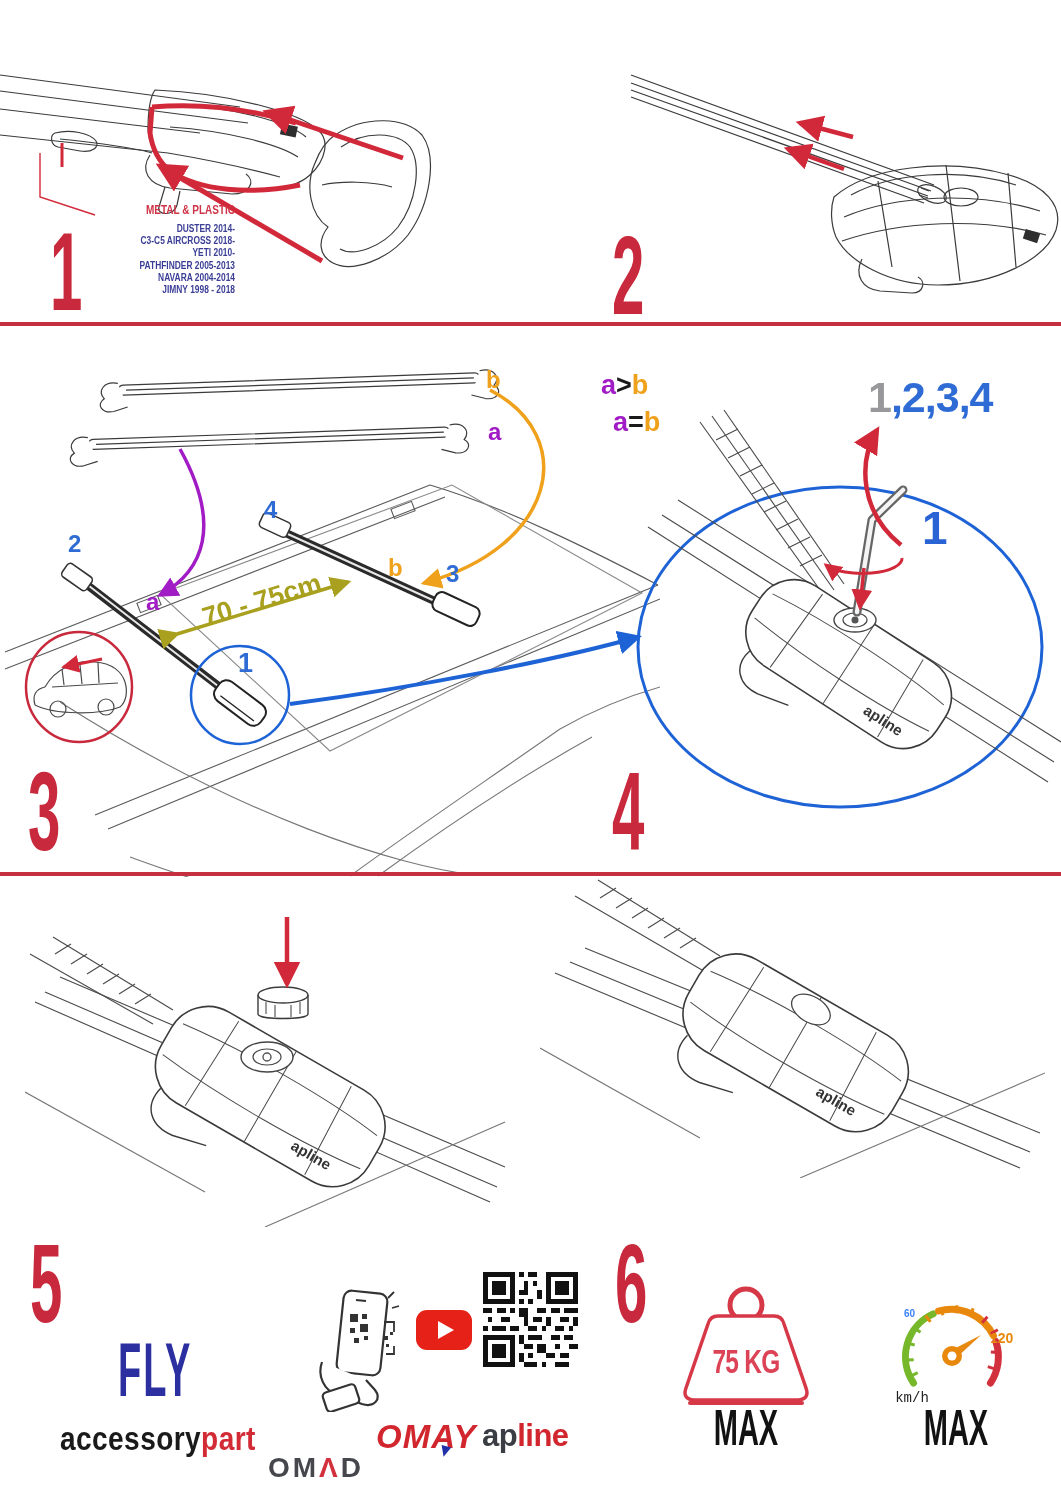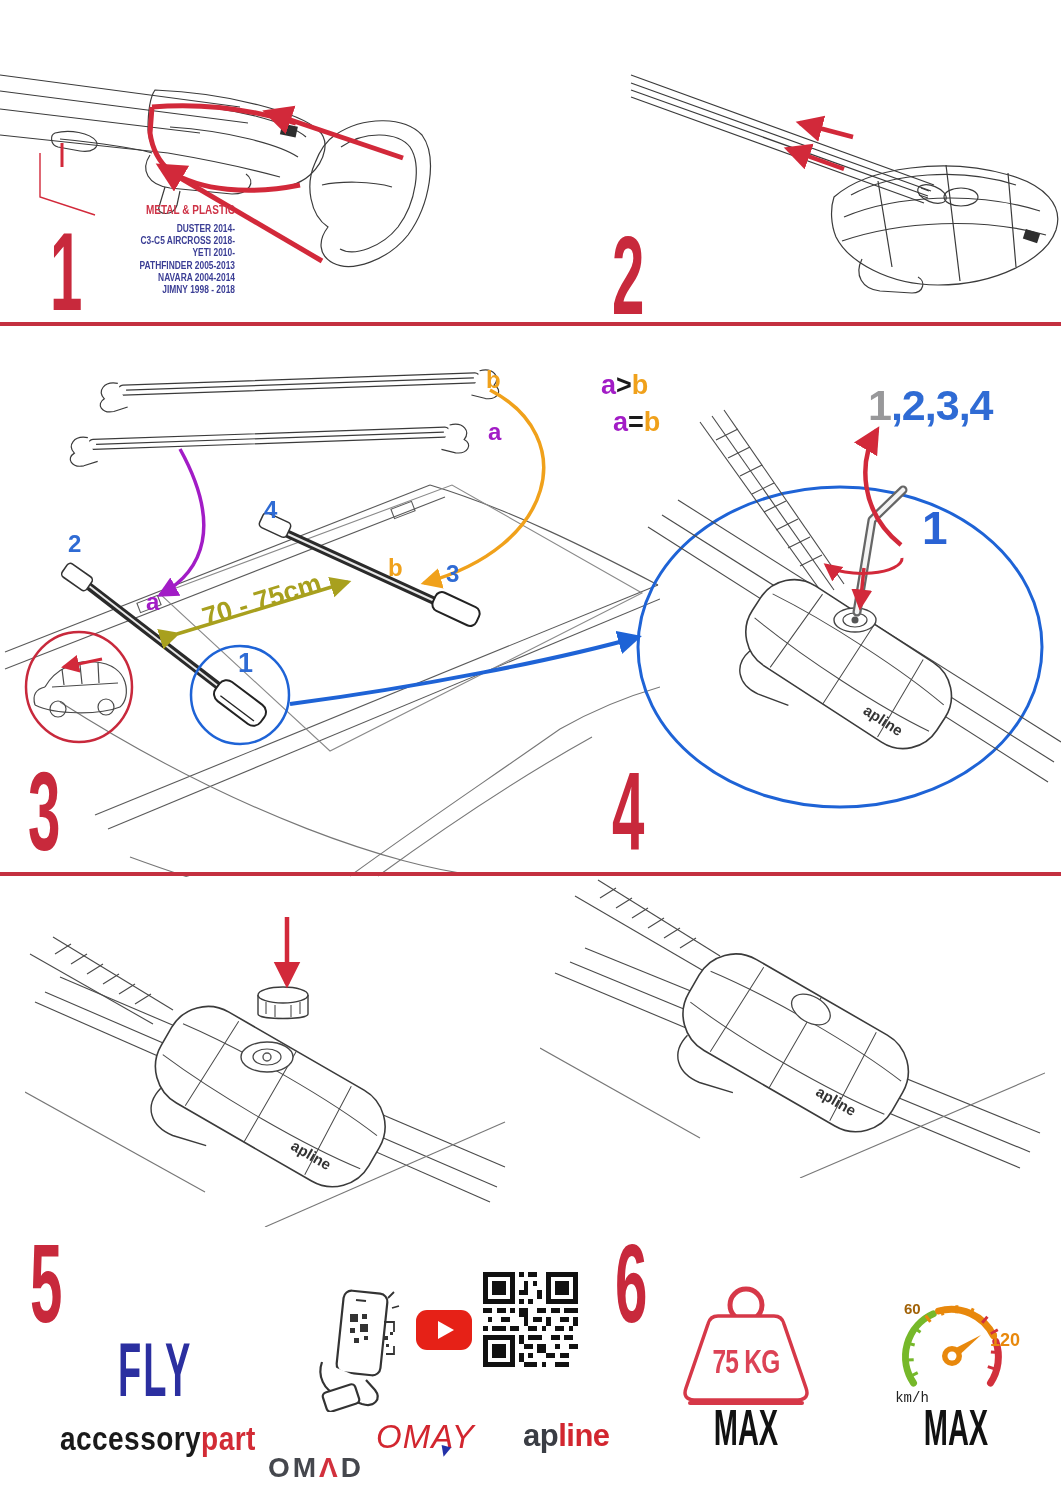--- a/index.html
+++ b/index.html
@@ -265,7 +265,7 @@
     <path d="M281,183 C240,150 238,100 257,68" fill="none" stroke="#D2293A" stroke-width="4.5" marker-end="url(#mred)"></path>
   </svg>
 
-  <div class="abs seq" style="left:868px;top:384px">
+  <div class="abs seq" style="left:868px;top:376px">
     <span class="c-gray">1</span><span class="c-blue">,2,3,4</span>
   </div>
   <span class="abs big1" style="left:922px;top:505px">1</span>

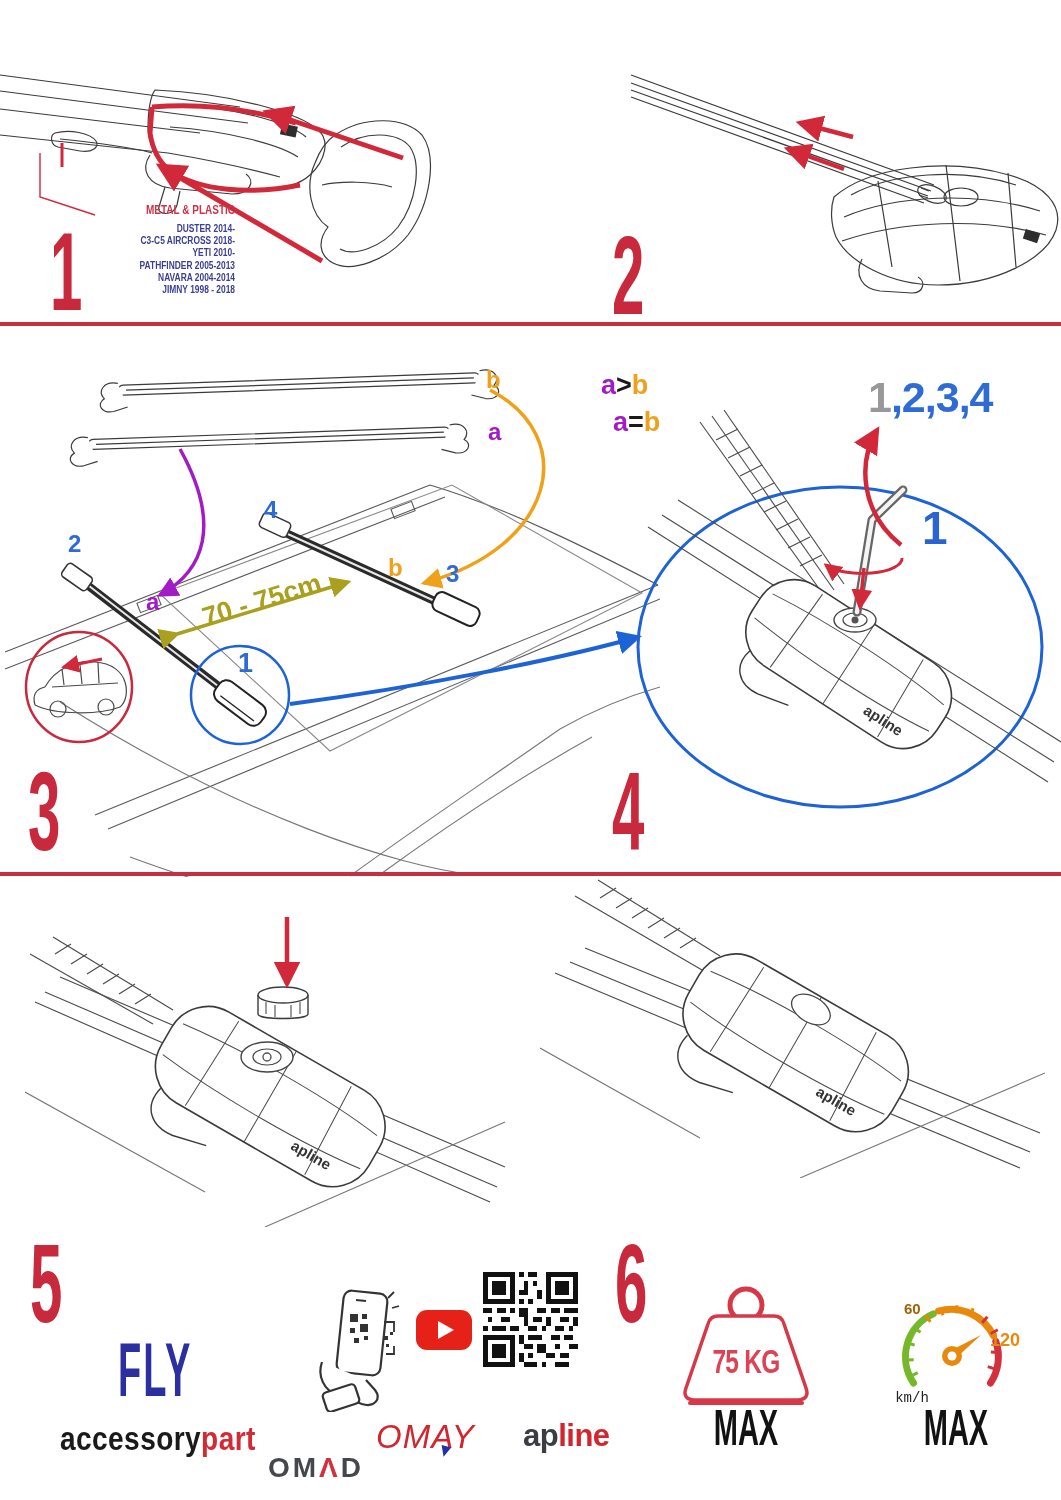--- a/index.html
+++ b/index.html
@@ -35,7 +35,7 @@
       transform:scaleX(0.72);transform-origin:center top;}
   .maxlbl{width:136px;text-align:center;font-size:50px;font-weight:bold;color:#121212;line-height:0.9;
       transform:scaleX(0.58);transform-origin:center top;}
-  .sp60{font-size:15px;font-weight:bold;color:#a16207;line-height:1;}
+  .sp60{font-size:10px;font-weight:bold;color:#3b82f6;line-height:1;margin-top:8px;}
   .sp120{font-size:18px;font-weight:bold;color:#E8880C;line-height:1;text-align:right;}
   .kmh{width:128px;text-align:center;font-size:14px;color:#222;font-family:"Liberation Mono",monospace;}
   svg{display:block;}

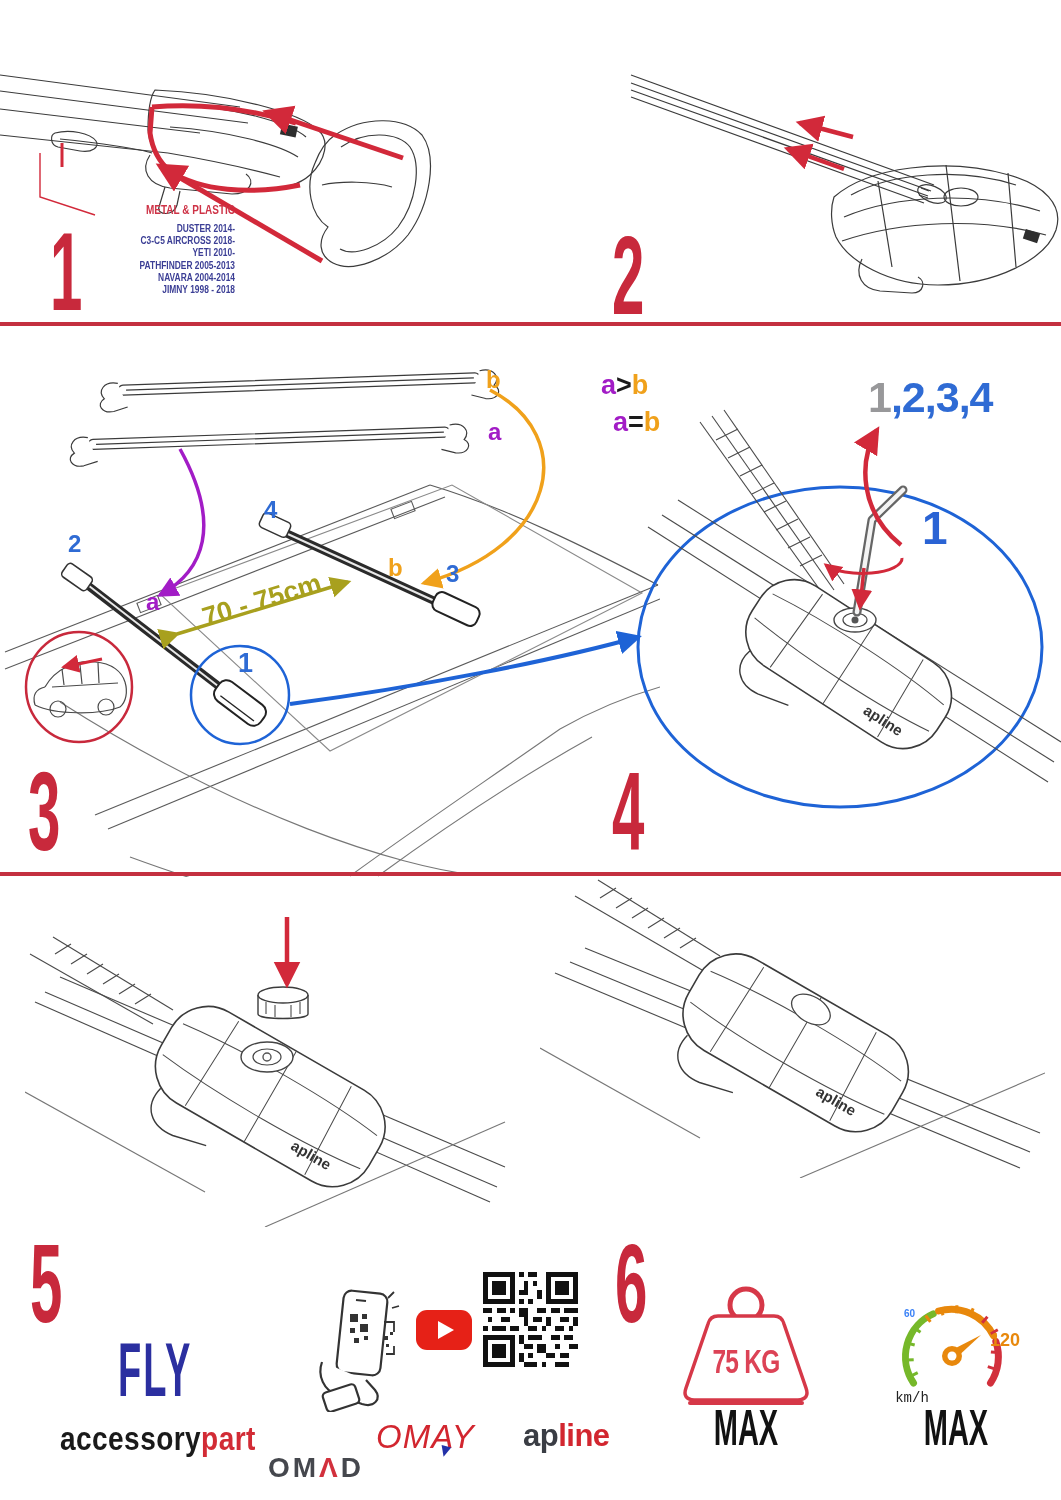--- a/index.html
+++ b/index.html
@@ -36,7 +36,7 @@
   .maxlbl{width:136px;text-align:center;font-size:50px;font-weight:bold;color:#121212;line-height:0.9;
       transform:scaleX(0.58);transform-origin:center top;}
   .sp60{font-size:10px;font-weight:bold;color:#3b82f6;line-height:1;margin-top:8px;}
-  .sp120{font-size:18px;font-weight:bold;color:#E8880C;line-height:1;text-align:right;}
+  .sp120{font-size:14px;font-weight:bold;color:#E8880C;line-height:1;text-align:right;}
   .kmh{width:128px;text-align:center;font-size:14px;color:#222;font-family:"Liberation Mono",monospace;}
   svg{display:block;}
 </style>

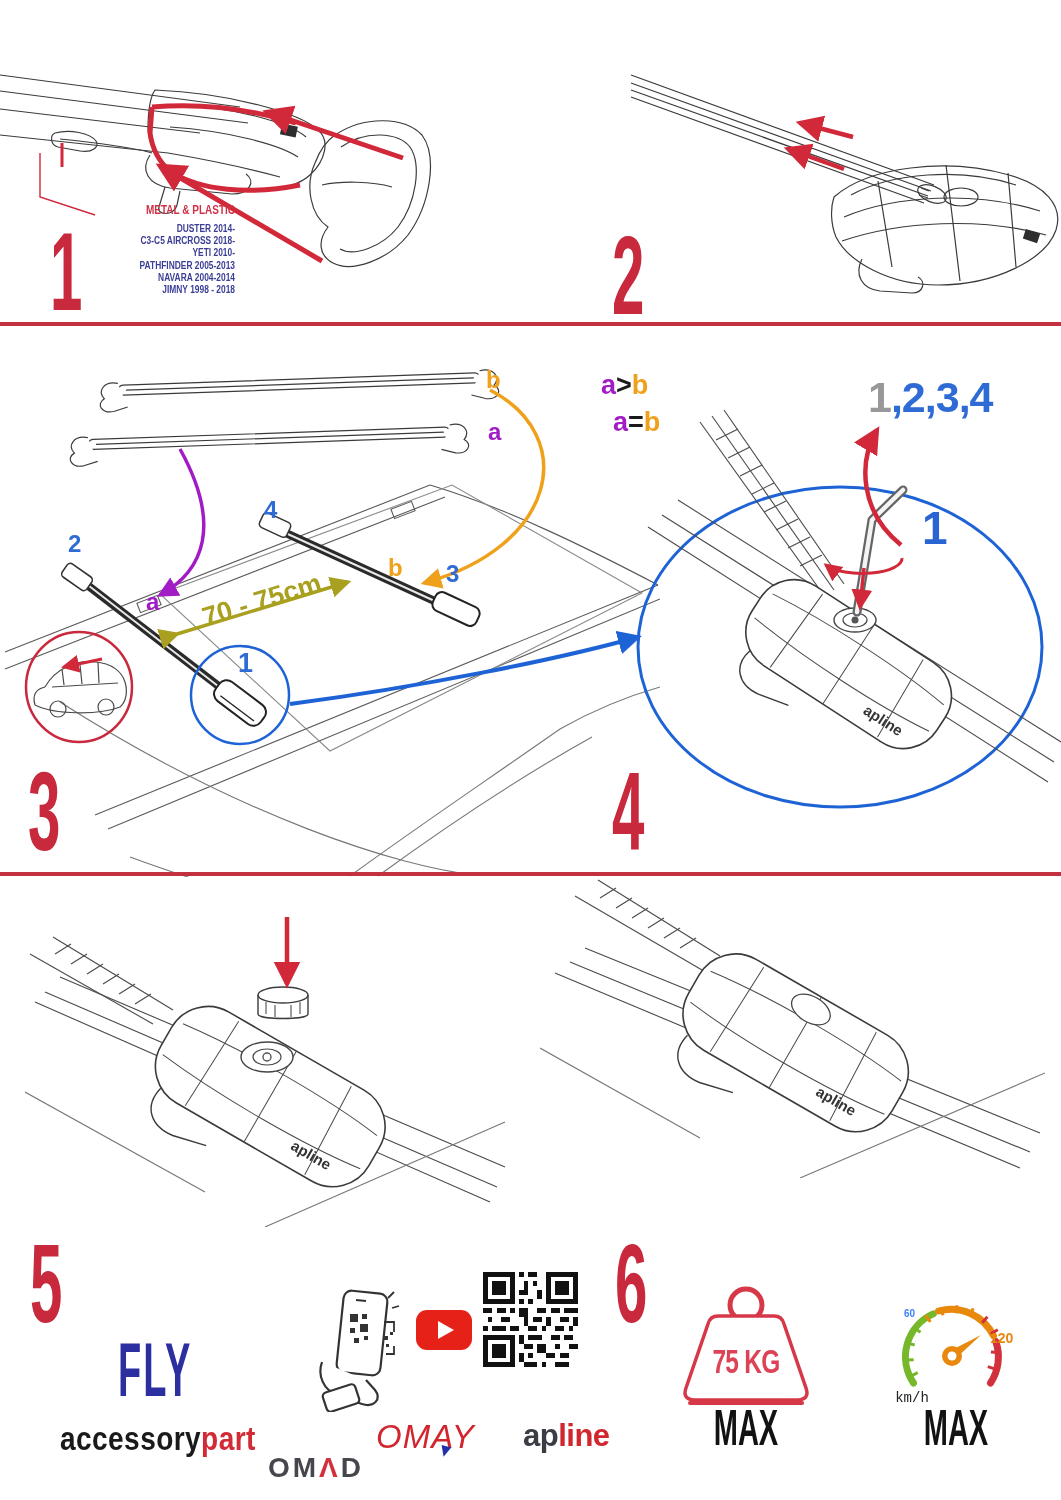--- a/index.html
+++ b/index.html
@@ -26,7 +26,7 @@
   .accpart .k{color:#1a1a1a;} .accpart .r{color:#D22B35;}
   .omad{font-size:28px;font-weight:600;letter-spacing:3px;color:#45474D;line-height:1;white-space:nowrap;margin-top:28px;}
   .omad .a{color:#D2303C;}
-  .omay{font-size:33px;font-weight:400;font-style:italic;color:#D2262F;letter-spacing:1px;line-height:1;}
+  .omay{font-size:33px;font-weight:700;font-style:italic;color:#D2262F;letter-spacing:1px;line-height:1;}
   .omay-tri{width:0;height:0;border-left:5px solid transparent;border-right:5px solid transparent;
             border-top:11px solid #2331A8;transform:rotate(15deg);}
   .apline{font-size:31px;letter-spacing:-0.5px;line-height:1;white-space:nowrap;}

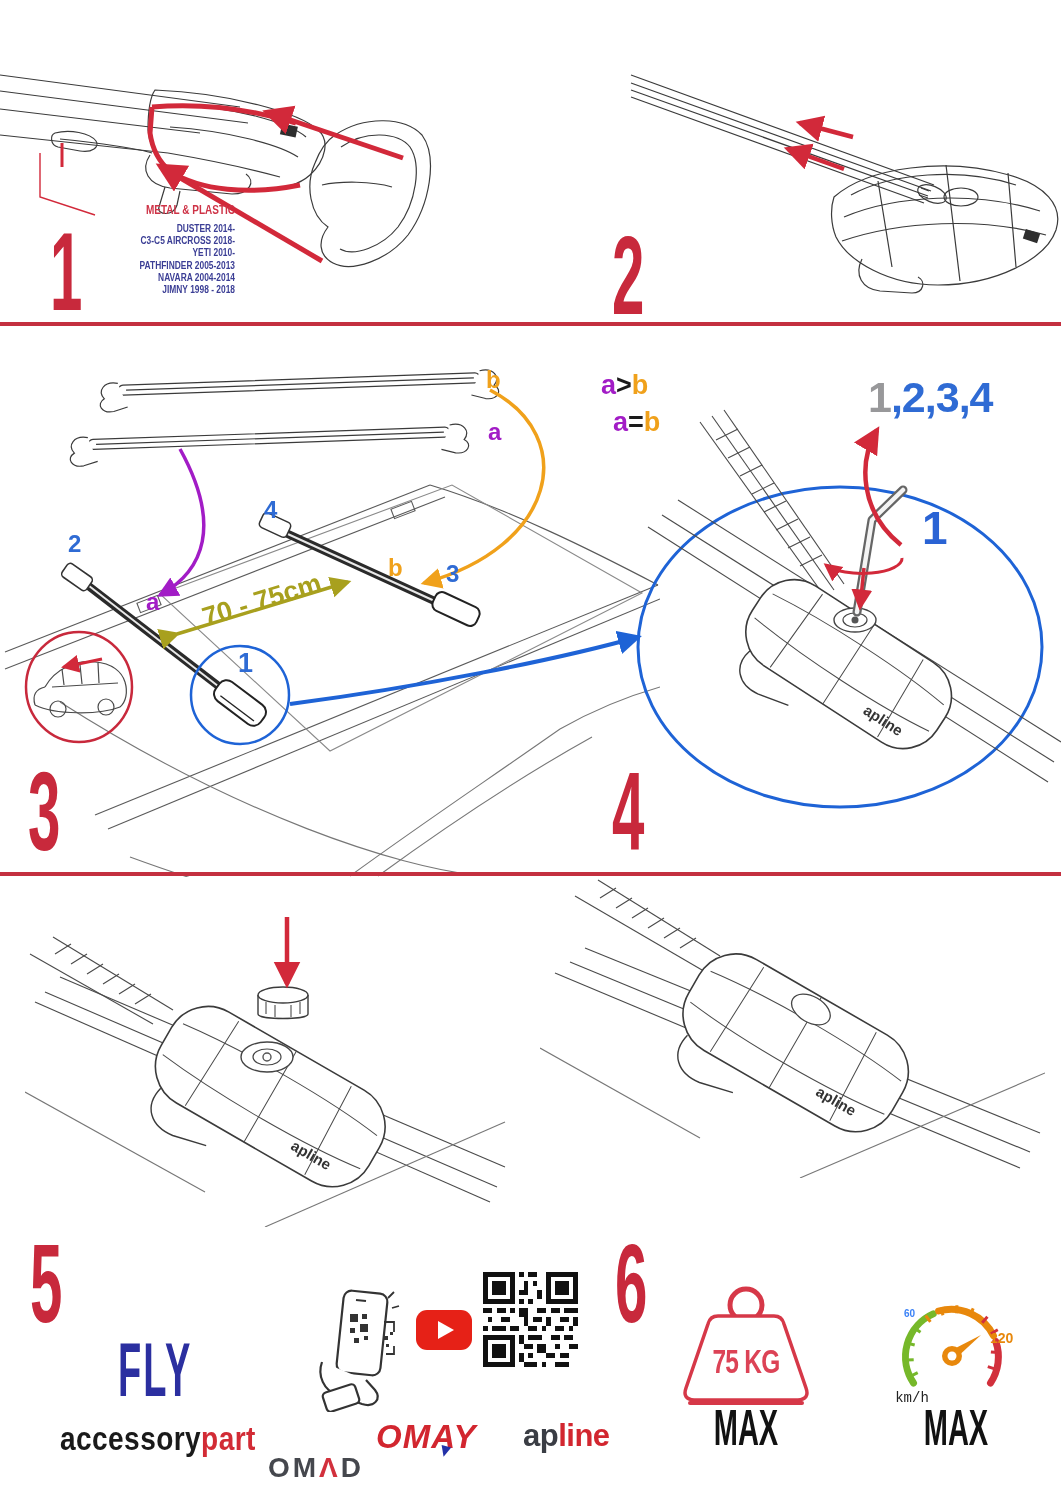--- a/index.html
+++ b/index.html
@@ -30,7 +30,7 @@
   .omay-tri{width:0;height:0;border-left:5px solid transparent;border-right:5px solid transparent;
             border-top:11px solid #2331A8;transform:rotate(15deg);}
   .apline{font-size:31px;letter-spacing:-0.5px;line-height:1;white-space:nowrap;}
-  .apline .ap{color:#3A3D44;font-weight:bold;margin-left:41px;} .apline .ln{color:#D2262F;font-weight:bold;}
+  .apline .ap{color:#3A3D44;font-weight:bold;} .apline .ln{color:#D2262F;font-weight:bold;}
   .kg{width:136px;text-align:center;font-size:34px;font-weight:bold;color:#DC4356;letter-spacing:-1px;
       transform:scaleX(0.72);transform-origin:center top;}
   .maxlbl{width:136px;text-align:center;font-size:50px;font-weight:bold;color:#121212;line-height:0.9;

